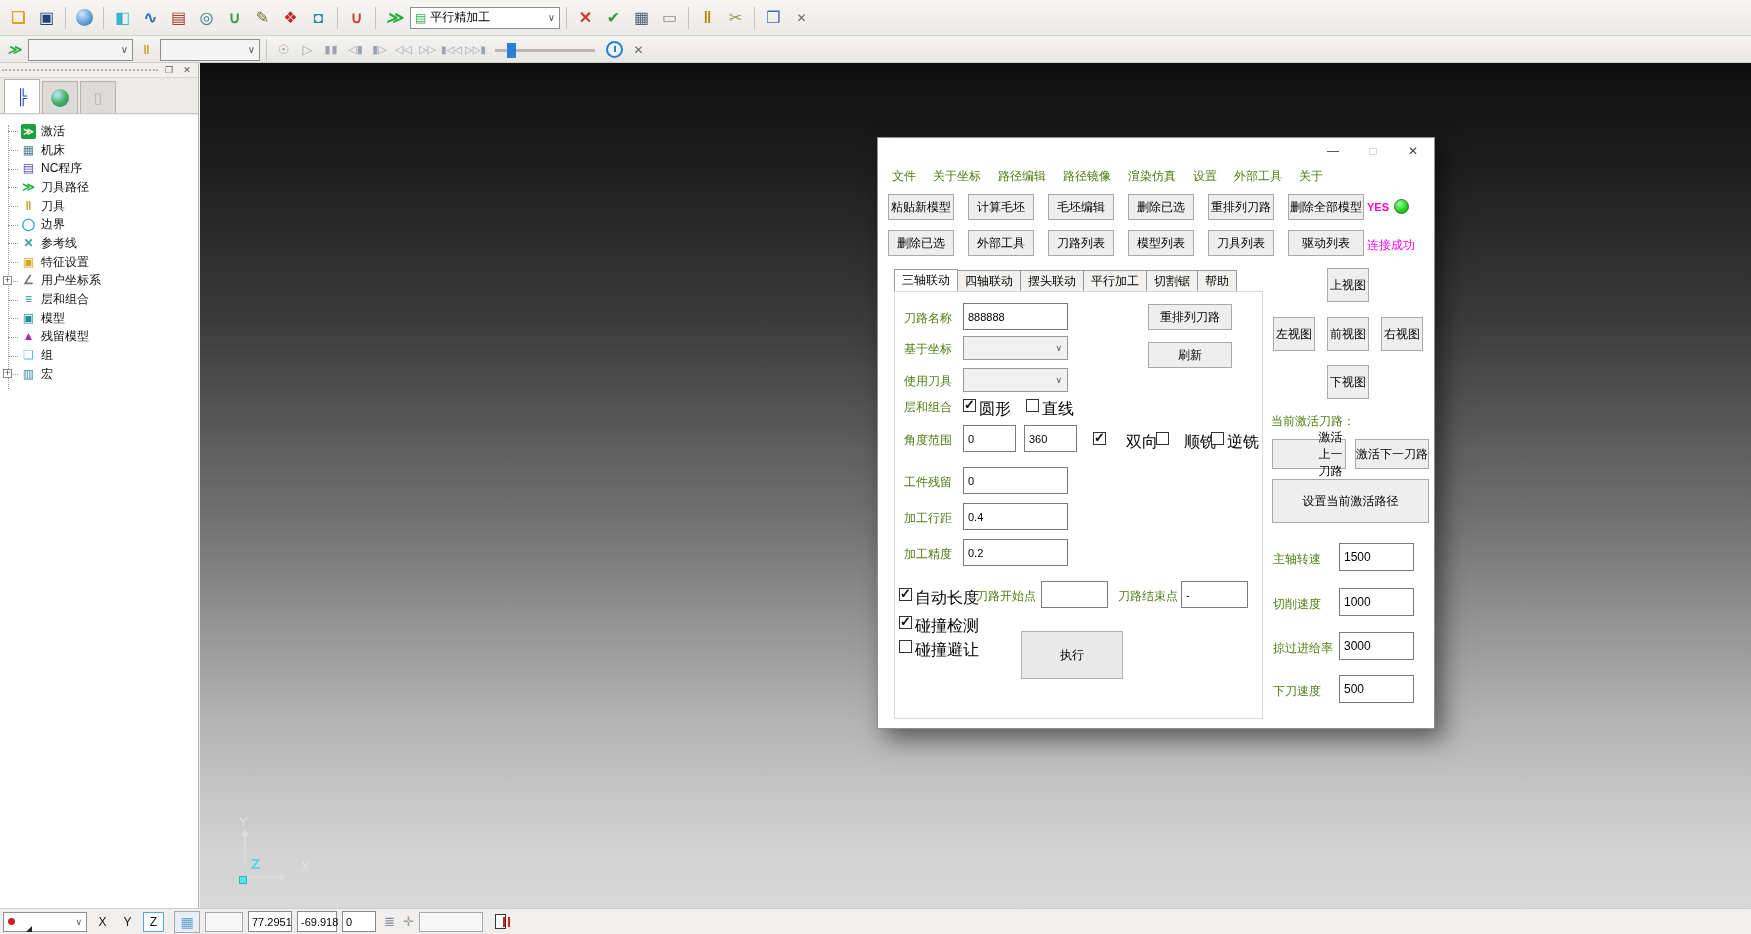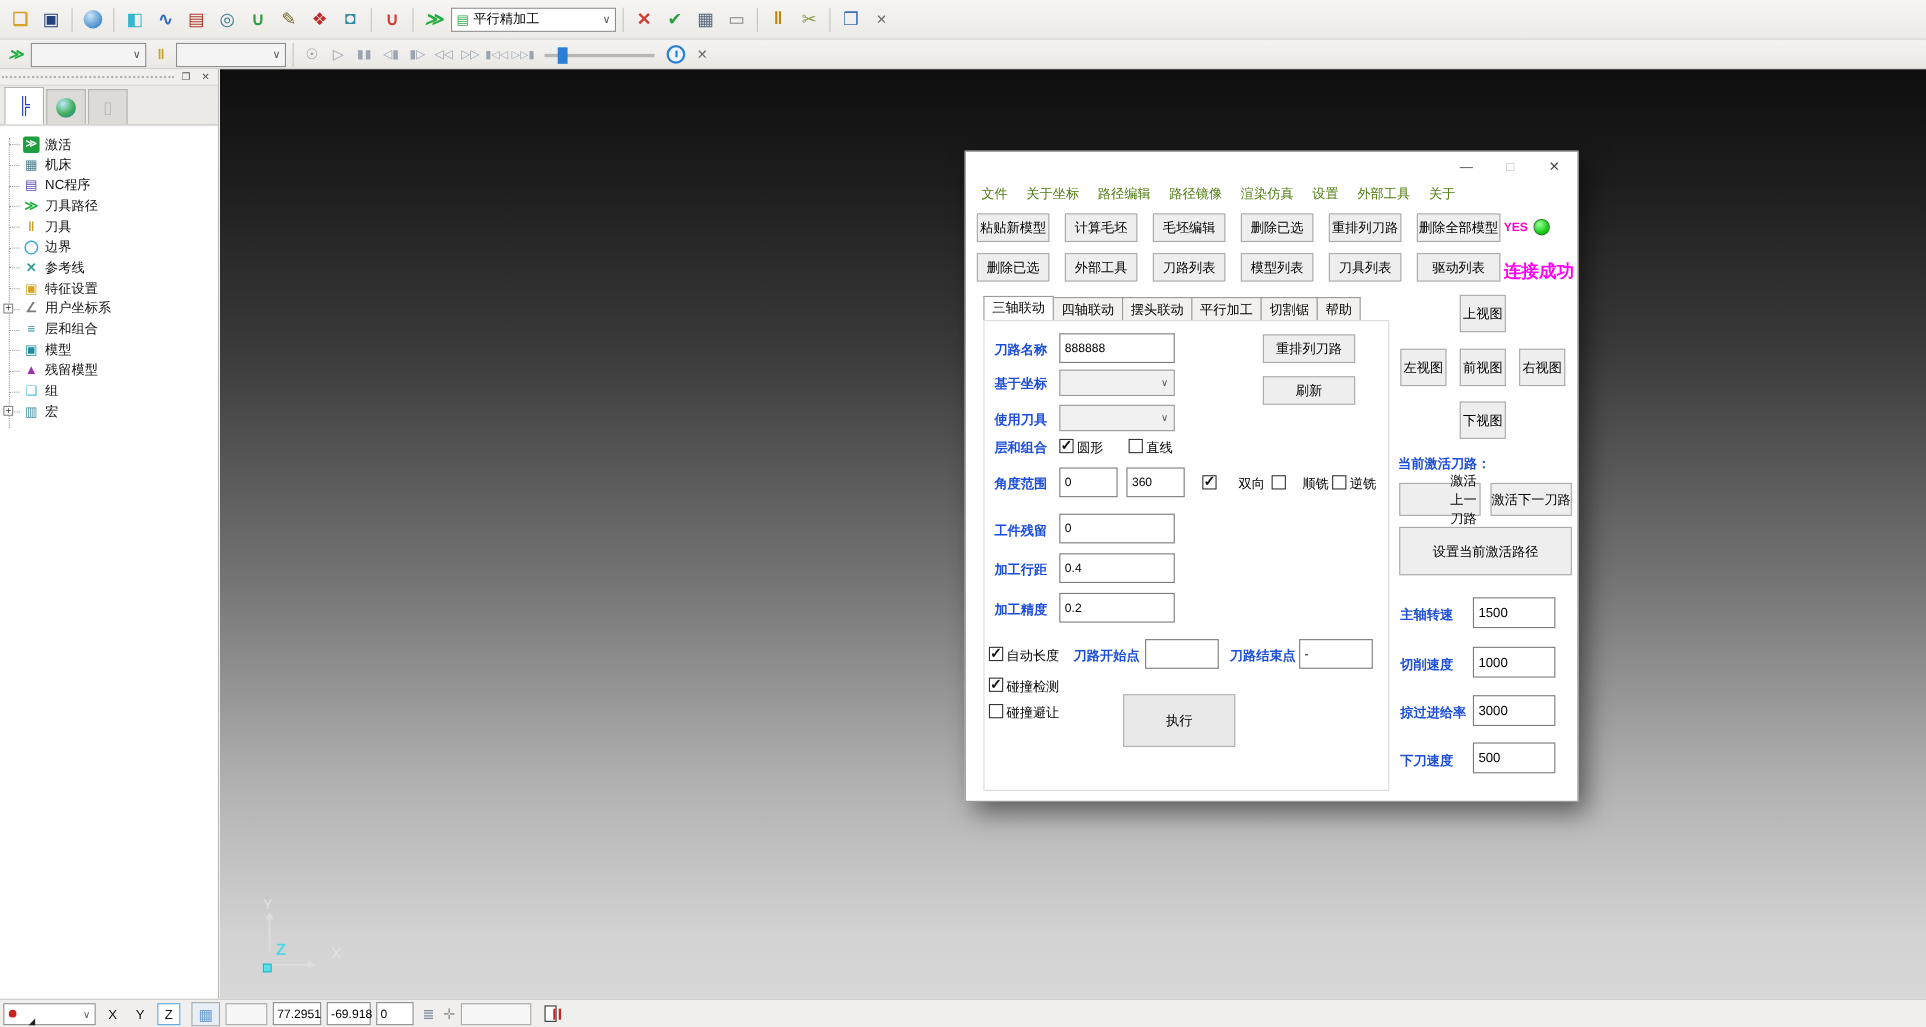--- a/index.html
+++ b/index.html
@@ -116,7 +116,7 @@
   .rowbtn { height:26px; }
   .yes-txt { position:absolute; font-size:11px; font-weight:bold; }
   .led { position:absolute; width:15px; height:15px; border-radius:50%; background:radial-gradient(circle at 35% 30%, #9dff9d, #19d119 60%, #0fa00f); border:1px solid #2a7a2a; }
-  .conn-txt { position:absolute; font-size:16px; font-weight:bold; }
+  .conn-txt { position:absolute; font-size:12px; font-weight:normal; }
   .tabs { position:absolute; left:16px; top:132px; display:flex; height:21px; }
   .tab { border:1px solid #9a9a9a; border-bottom:none; background:#f2f1ef; padding:0 7px; display:flex; align-items:center; font-size:12px; margin-right:-1px; }
   .tab.active { background:#fff; position:relative; z-index:2; height:22px; margin-top:-1px; }

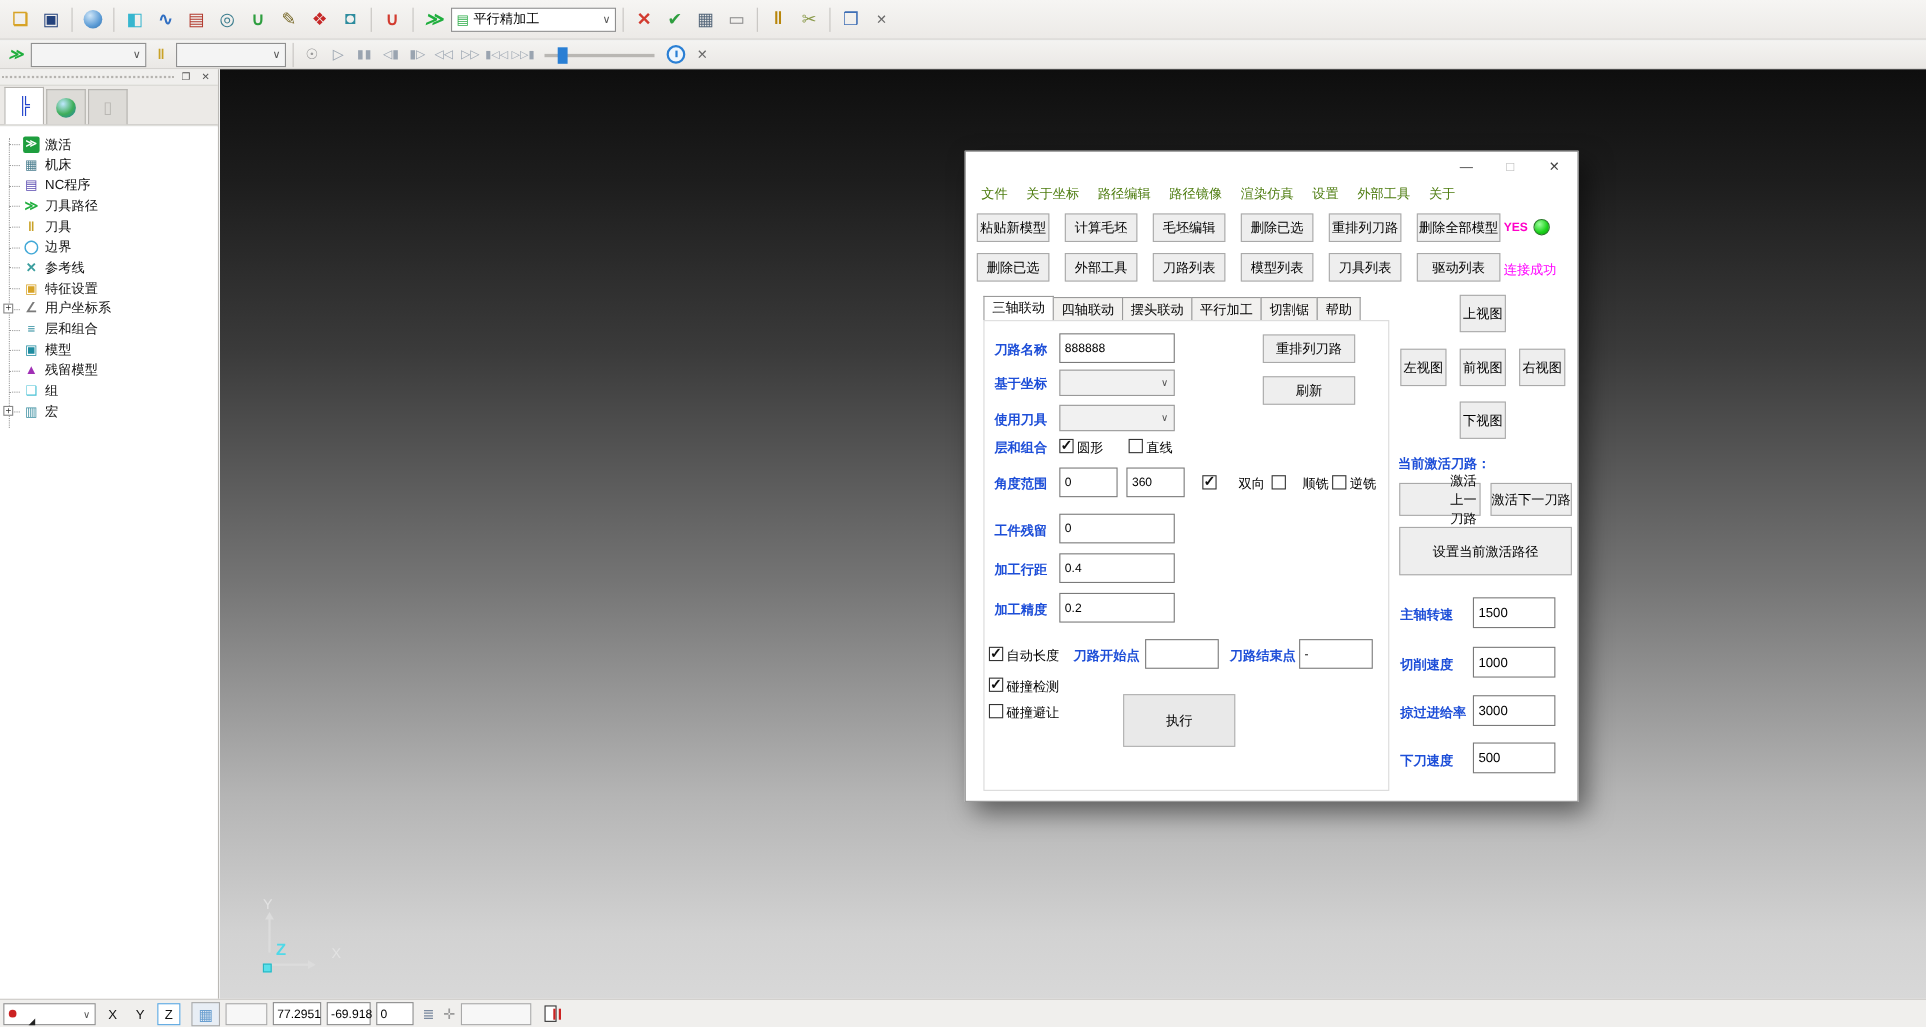--- a/index.html
+++ b/index.html
@@ -121,7 +121,7 @@
   .tab { border:1px solid #9a9a9a; border-bottom:none; background:#f2f1ef; padding:0 7px; display:flex; align-items:center; font-size:12px; margin-right:-1px; }
   .tab.active { background:#fff; position:relative; z-index:2; height:22px; margin-top:-1px; }
   .tabpage { position:absolute; left:16px; top:153px; width:369px; height:428px; border:1px solid #dadada; background:#fff; }
-  .flabel { position:absolute; font-size:12px; color:#1d4ed8; white-space:nowrap;font-weight:bold; }
+  .flabel { position:absolute; font-size:12px; color:#4d7c0f; white-space:nowrap; }
   .fld { position:absolute; border:1px solid #7a7a7a; background:#fff; font-size:11px; font-family:"Liberation Sans", sans-serif; padding:0 4px; color:#000; }
   .fcombo { position:absolute; border:1px solid #999; background:#f1f1f1; display:flex; align-items:center; }
   .fcombo .caret { margin-left:auto; margin-right:5px; color:#555; font-size:9px; }

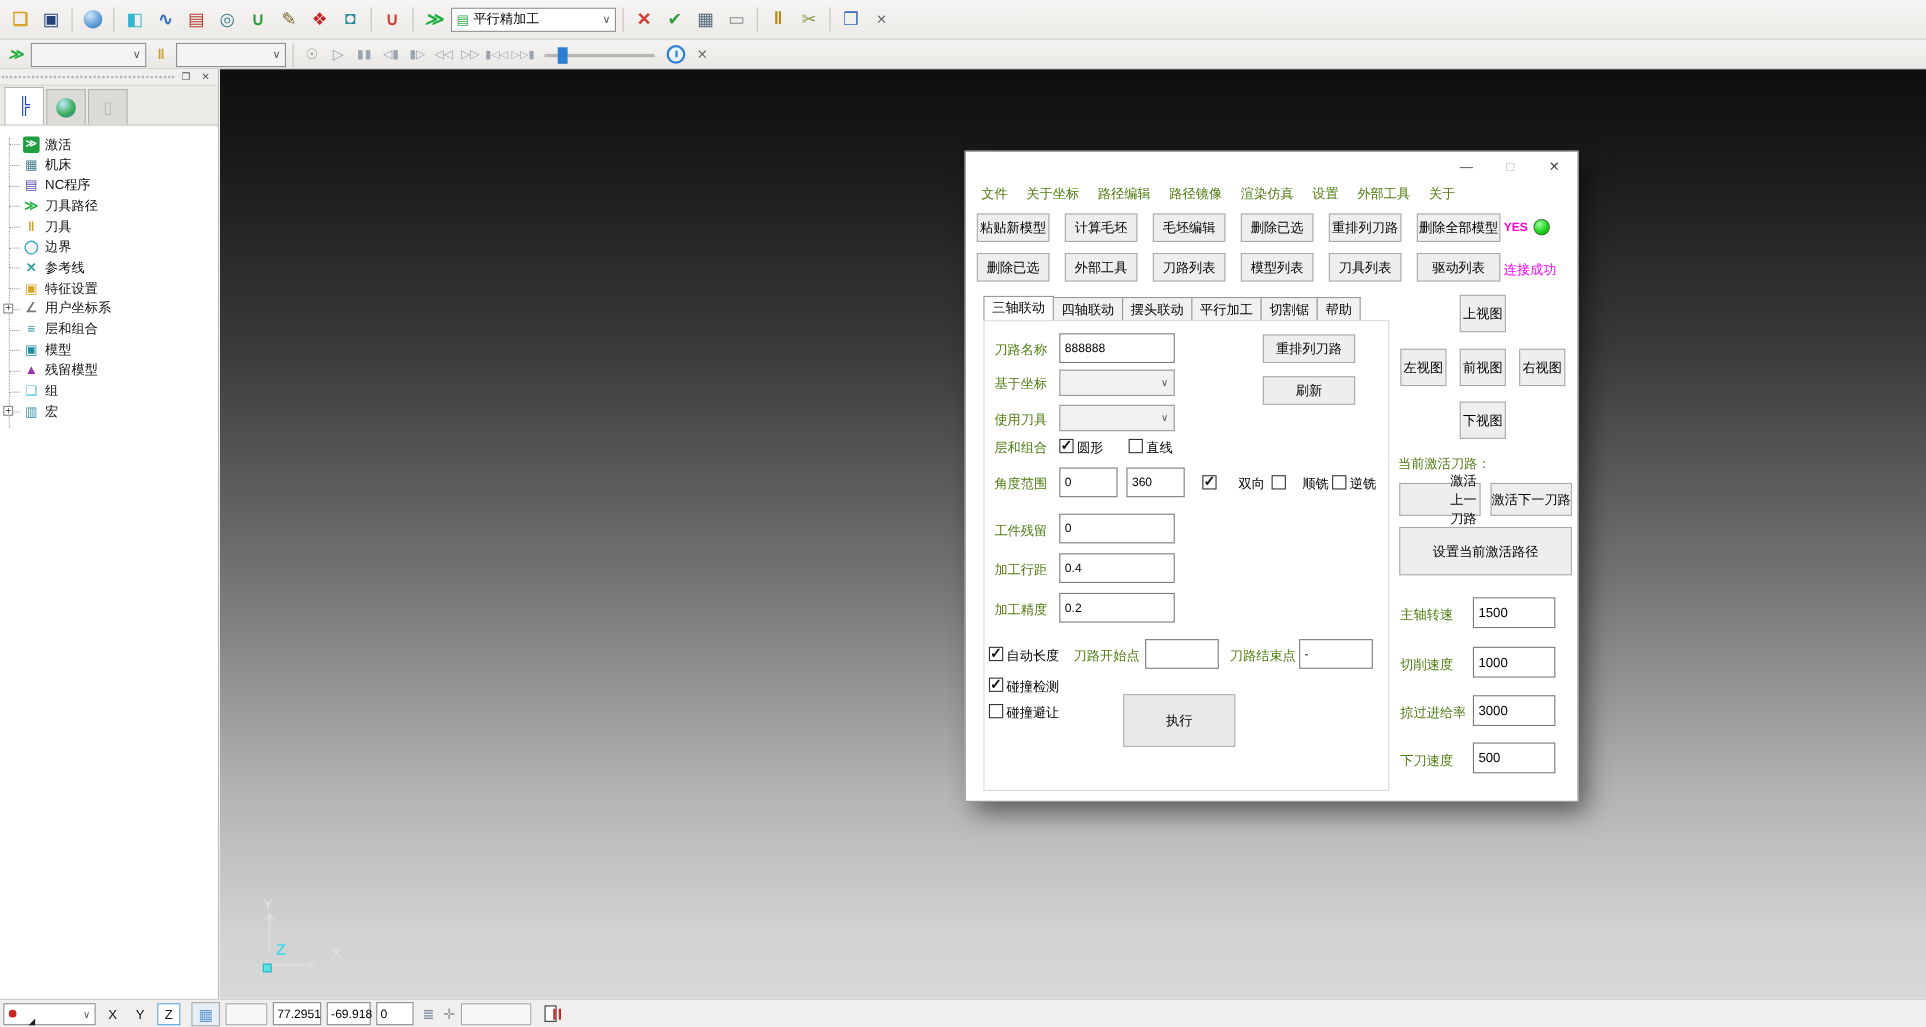--- a/index.html
+++ b/index.html
@@ -127,7 +127,7 @@
   .fcombo .caret { margin-left:auto; margin-right:5px; color:#555; font-size:9px; }
   .cb { position:absolute; width:13px; height:13px; border:1px solid #333; background:#fff; }
   .cb.checked::after { content:"✓"; position:absolute; left:0px; top:-3px; font-size:13px; font-weight:bold; color:#111; }
-  .cblbl { position:absolute; font-size:12px; white-space:nowrap; }
+  .cblbl { position:absolute; font-size:16px; white-space:nowrap; }
   .exec { background:#e9e9e9; border:1px solid #b0b0b0; font-size:12px; }
   .viewbtn { height:34px; width:42px; }
   .spd-fld { border:1px solid #7a7a7a; font-size:12px; }

